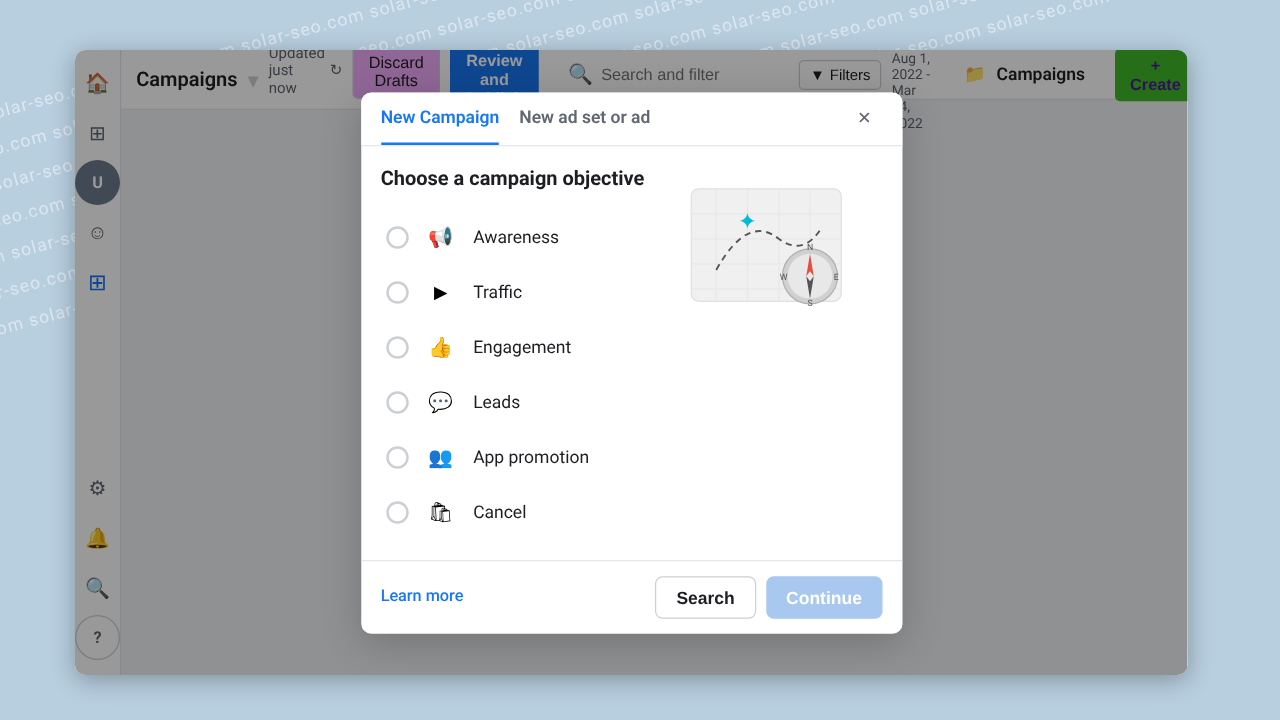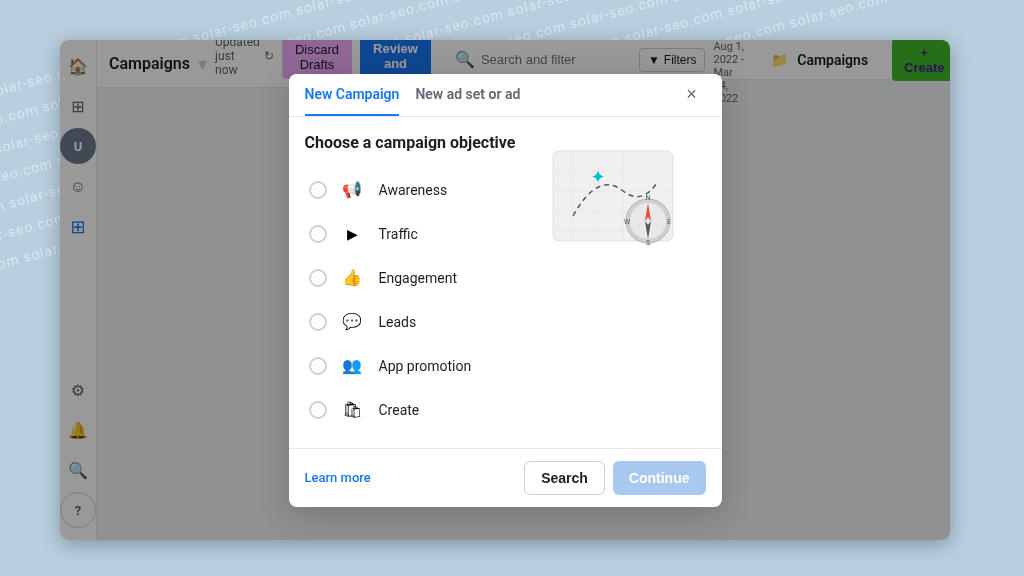--- a/index.html
+++ b/index.html
@@ -618,7 +618,7 @@
           <div class="objective-item">
             <div class="radio-circle"></div>
             <div class="obj-icon">🛍</div>
-            <span class="obj-label">Create</span>
+            <span class="obj-label">Cancel</span>
           </div>
         </div>
 

